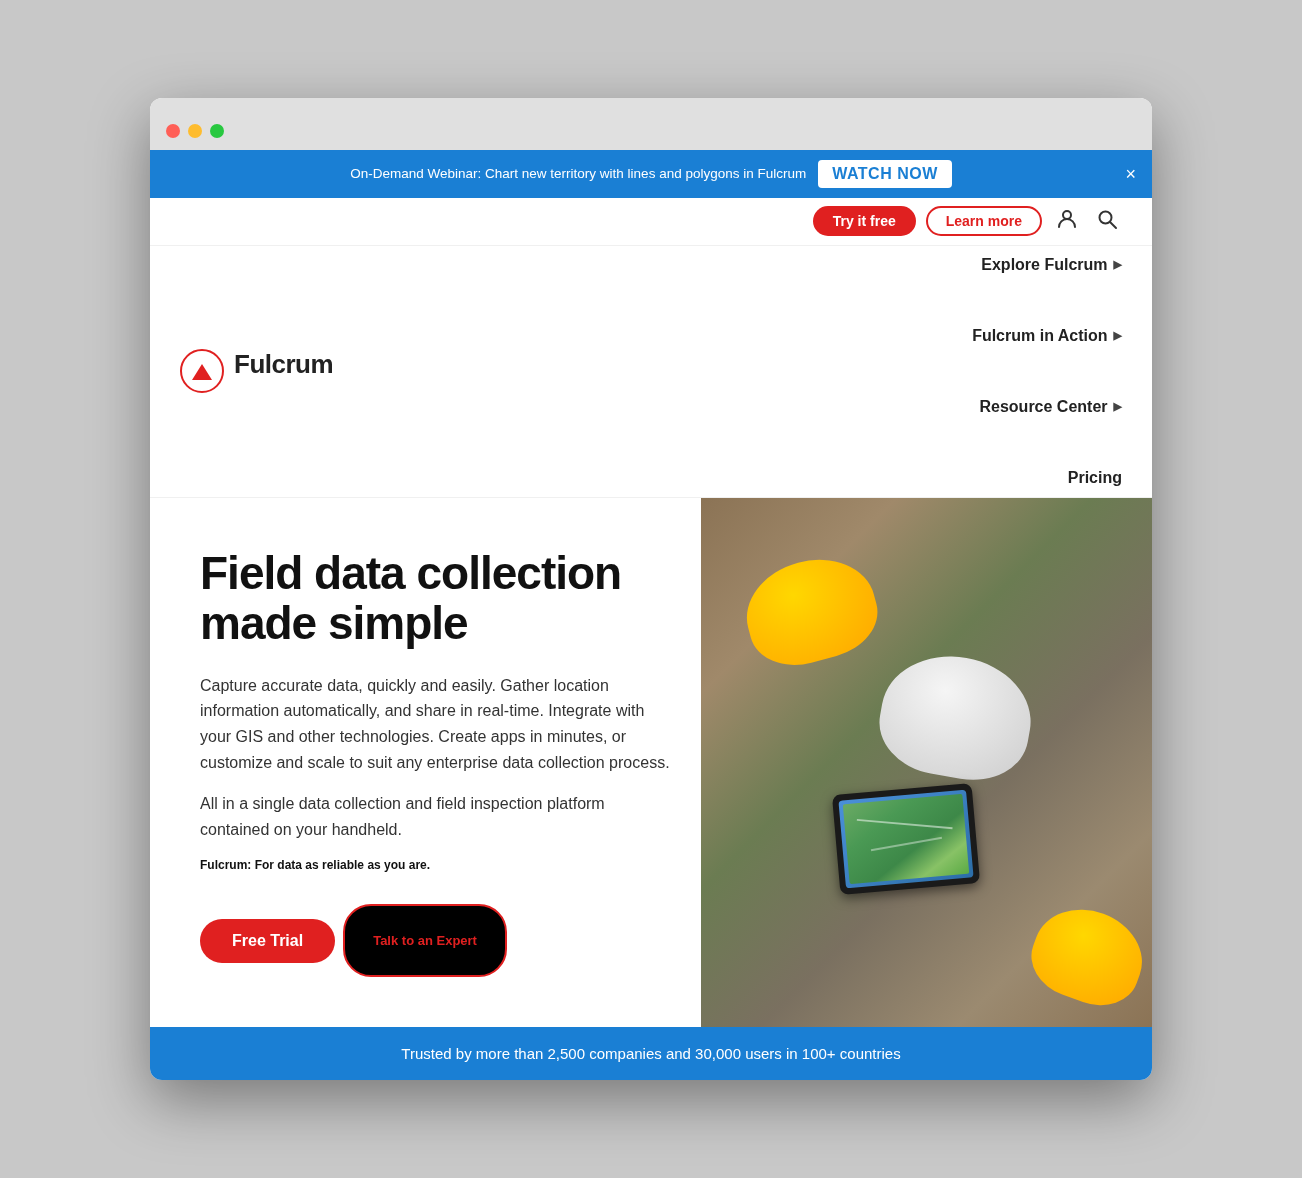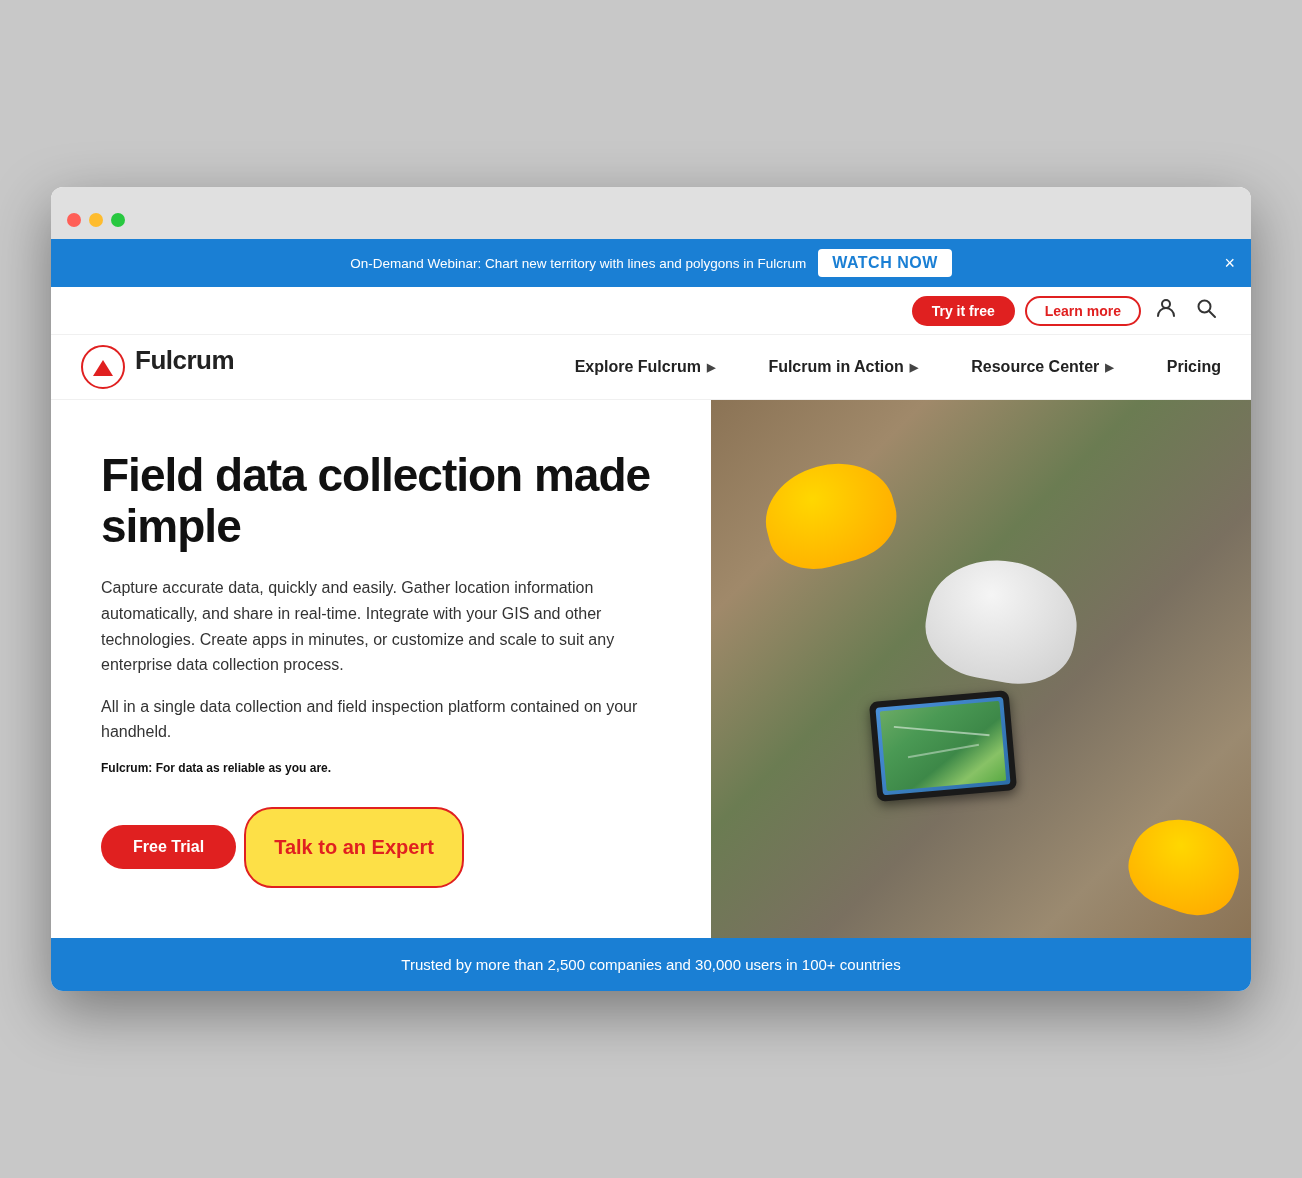--- a/index.html
+++ b/index.html
@@ -12,7 +12,7 @@
       font-family: -apple-system, BlinkMacSystemFont, 'Segoe UI', Helvetica, Arial, sans-serif;
     }
     .browser-window {
-      width: 1200px;
+      width: 1002px;
       border-radius: 12px;
       overflow: hidden;
       box-shadow: 0 20px 60px rgba(0,0,0,0.4);

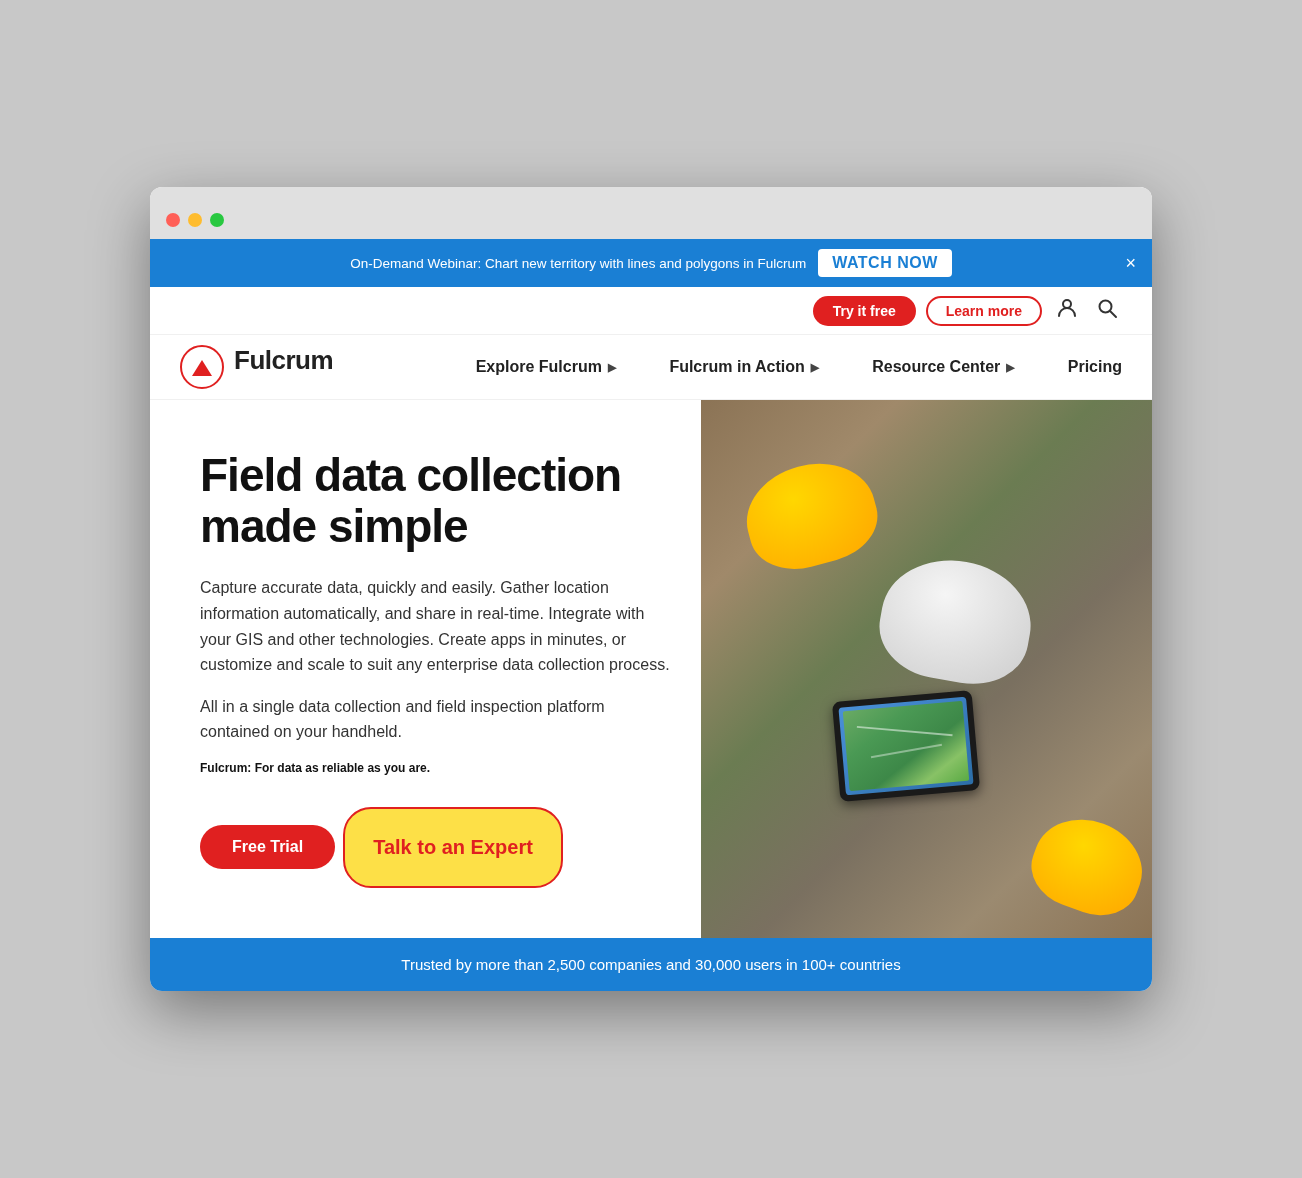--- a/index.html
+++ b/index.html
@@ -149,6 +149,7 @@
       display: flex;
       align-items: flex-end;
       gap: 53px;
+      flex-direction: column;
     }
     .nav-item {
       font-size: 16px;

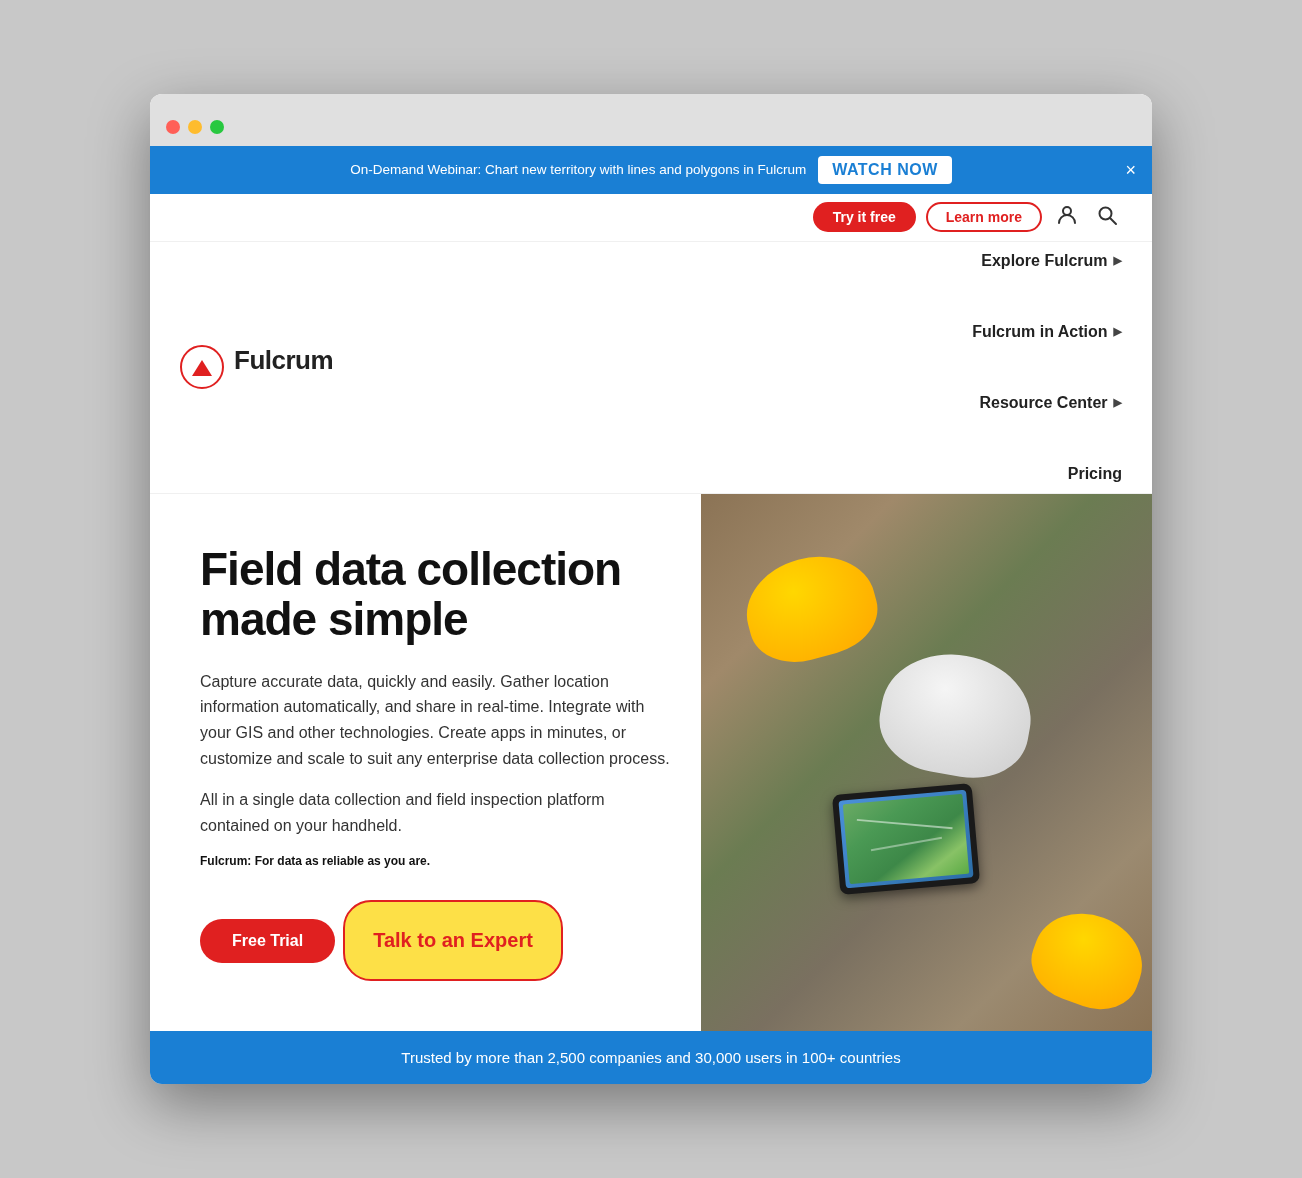--- a/index.html
+++ b/index.html
@@ -217,12 +217,12 @@
       cursor: pointer;
     }
     .btn-talk {
-      background: #fde047;
+      background: #000000;
       color: #e02020;
       border: 2.5px solid #e02020;
       border-radius: 28px;
       padding: 27px 28px;
-      font-size: 20px;
+      font-size: 13px;
       font-weight: 700;
       cursor: pointer;
     }

